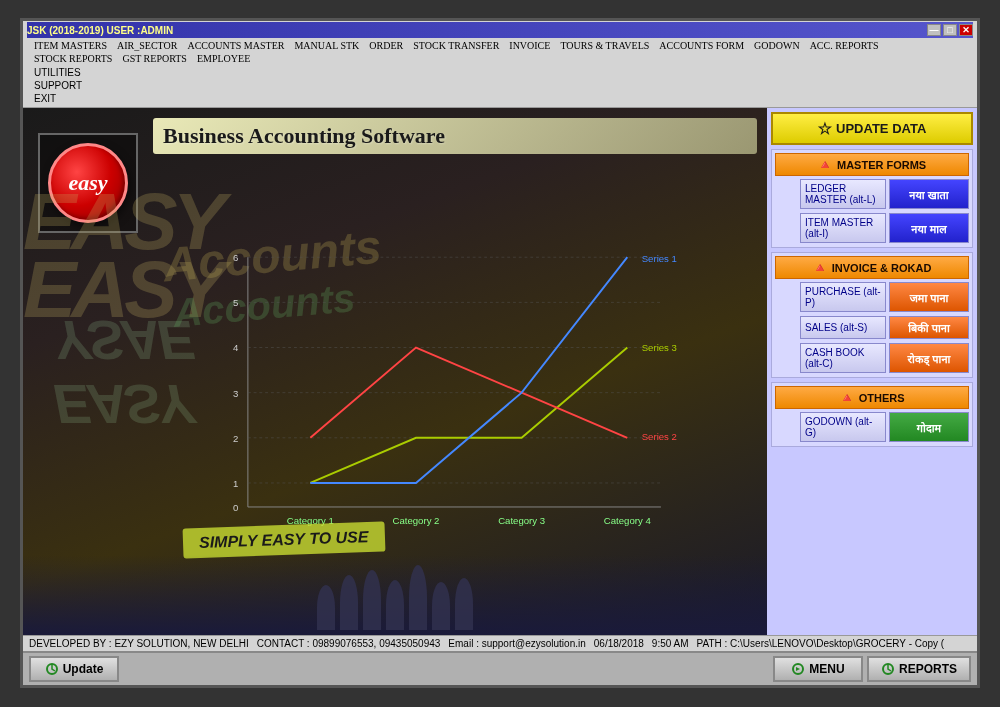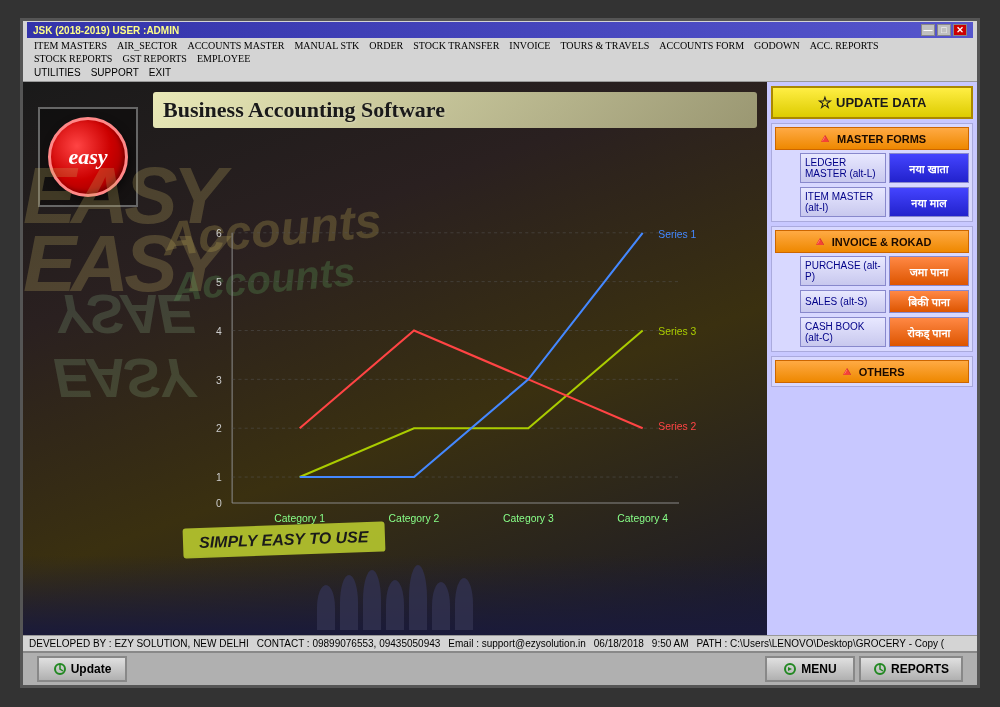--- a/index.html
+++ b/index.html
@@ -56,7 +56,7 @@
       color: white;
       font-size: 11px;
       font-weight: bold;
-      padding: 2px 6px;
+      padding: 2px 0;
       display: flex;
       justify-content: space-between;
       align-items: center;

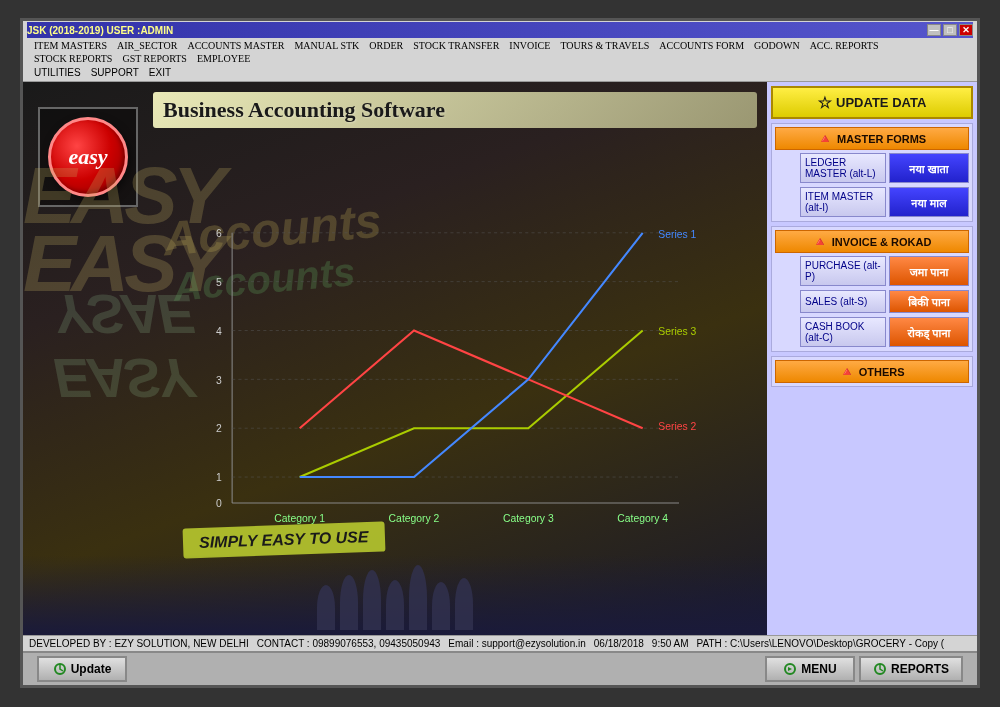--- a/index.html
+++ b/index.html
@@ -95,6 +95,7 @@
       display: flex;
       gap: 0;
       padding: 0 2px 1px 2px;
+      flex-direction: column;
     }
     
     .main-content {

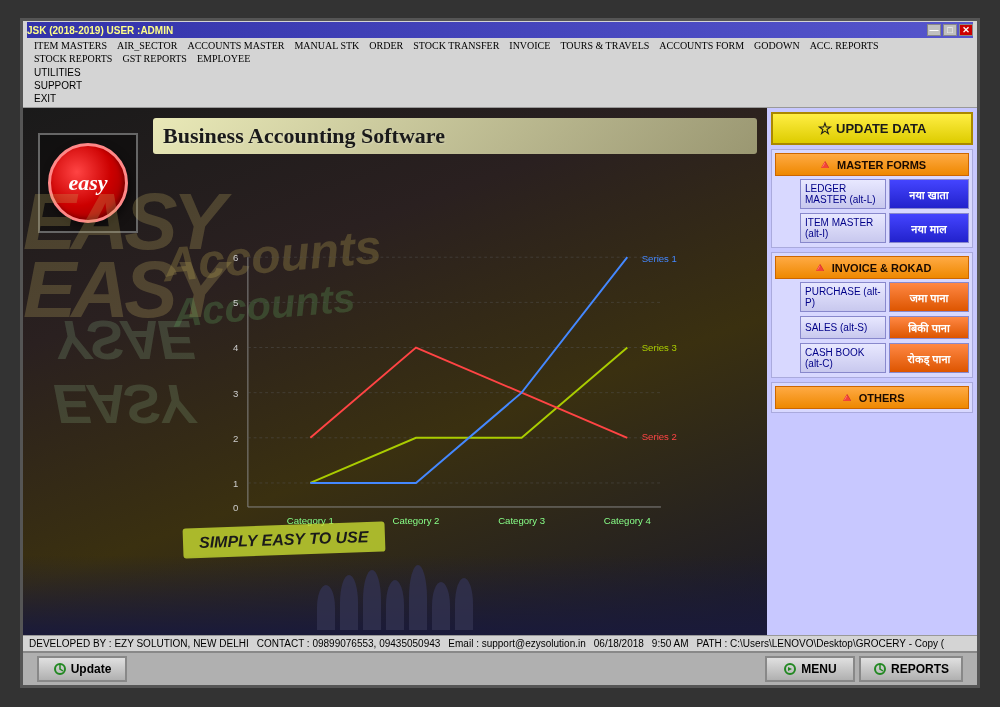--- a/index.html
+++ b/index.html
@@ -515,6 +515,10 @@
         <div class="section-header">
           <span style="font-size:13px;">🔺</span>
           <span>OTHERS</span>
+        </div>
+        <div class="btn-row">
+          <button class="btn-left">GODOWN (alt-G)</button>
+          <button class="btn-right green">गोदाम</button>
         </div>
       </div>
     </div>

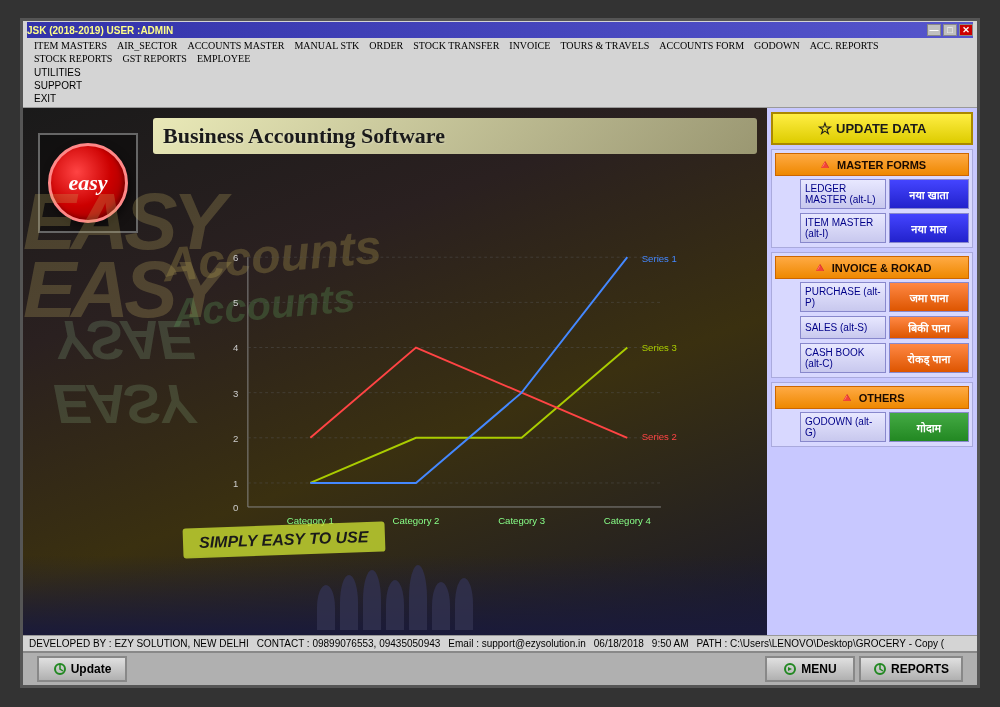--- a/index.html
+++ b/index.html
@@ -327,7 +327,7 @@
       border-top: 2px solid #888;
       display: flex;
       align-items: center;
-      padding: 3px 14px;
+      padding: 3px 6px;
       gap: 4px;
     }
     .toolbar-btn {

